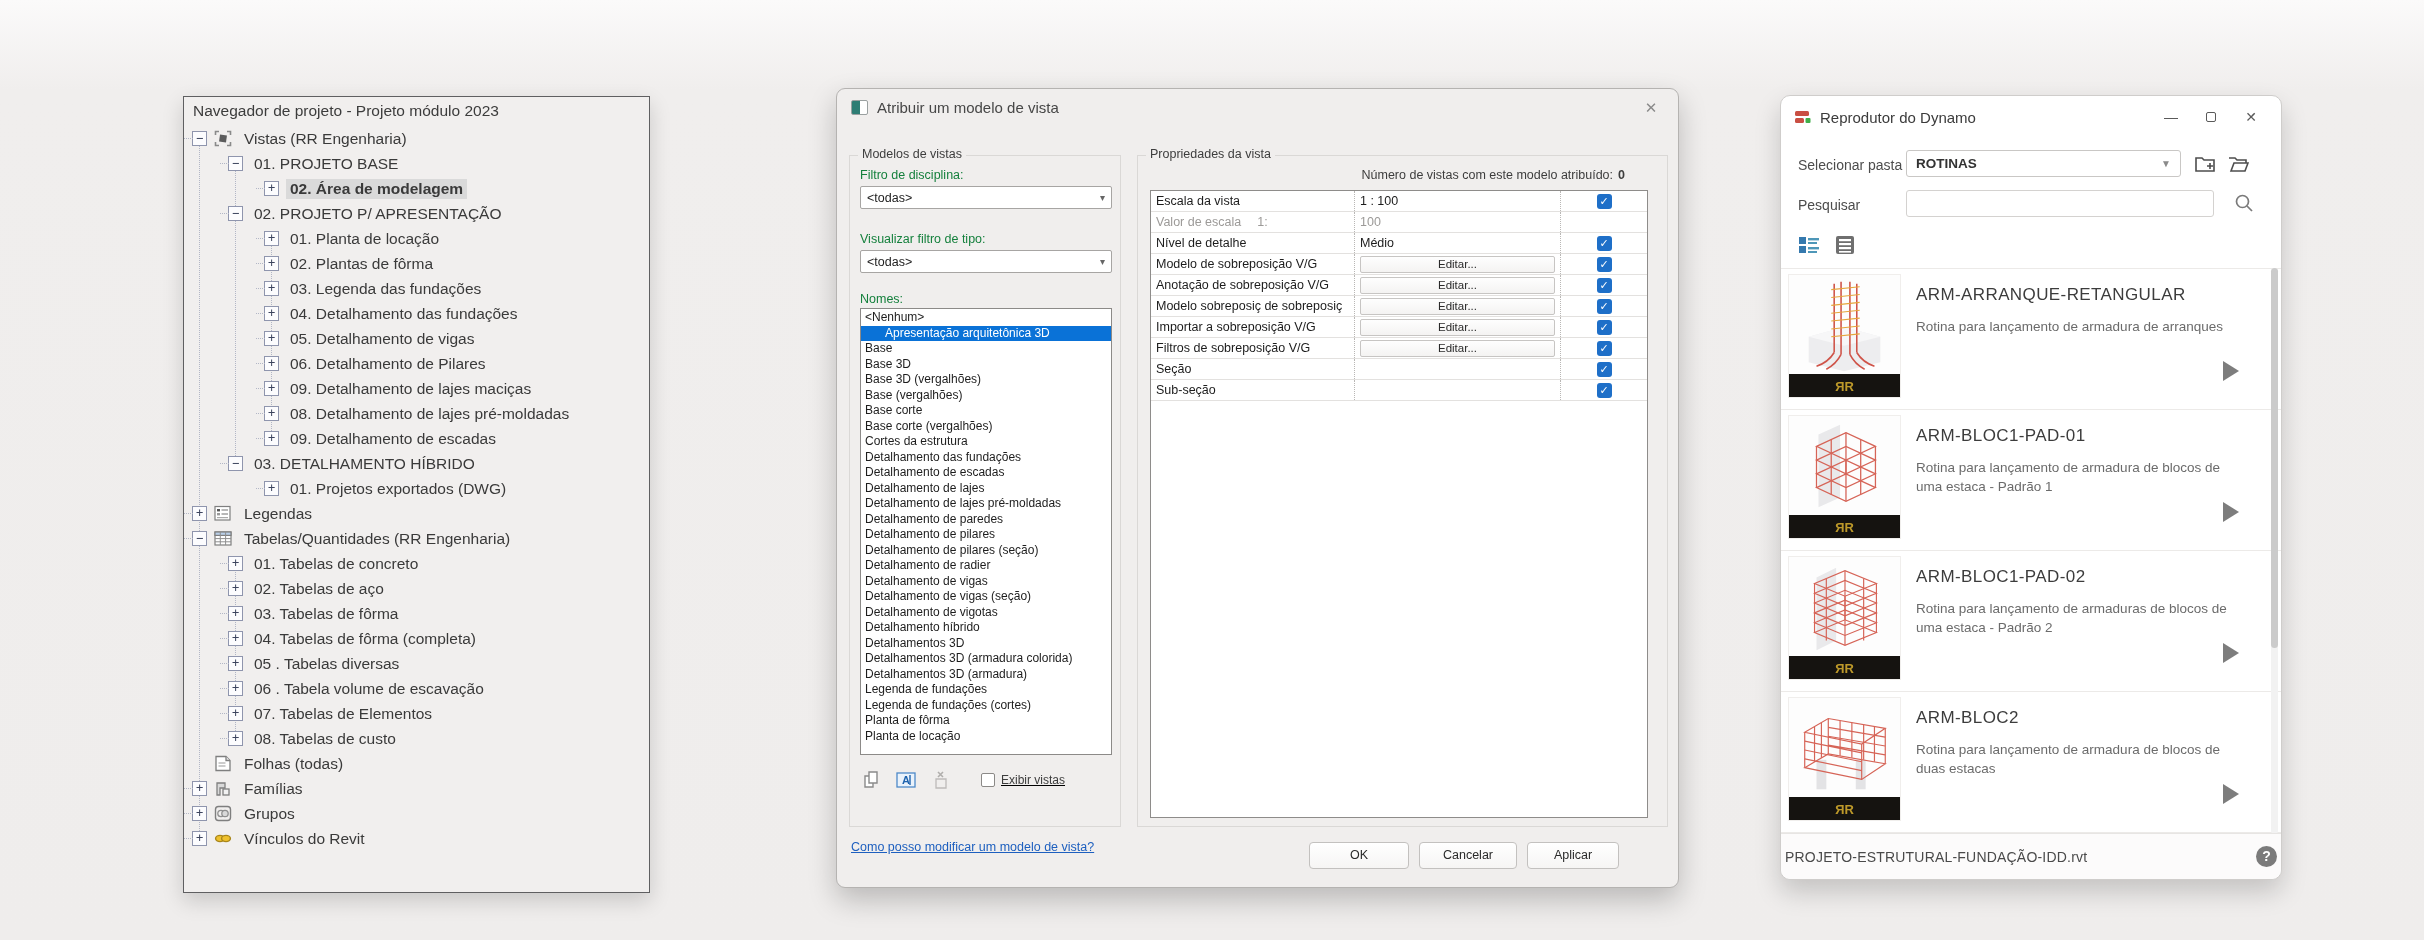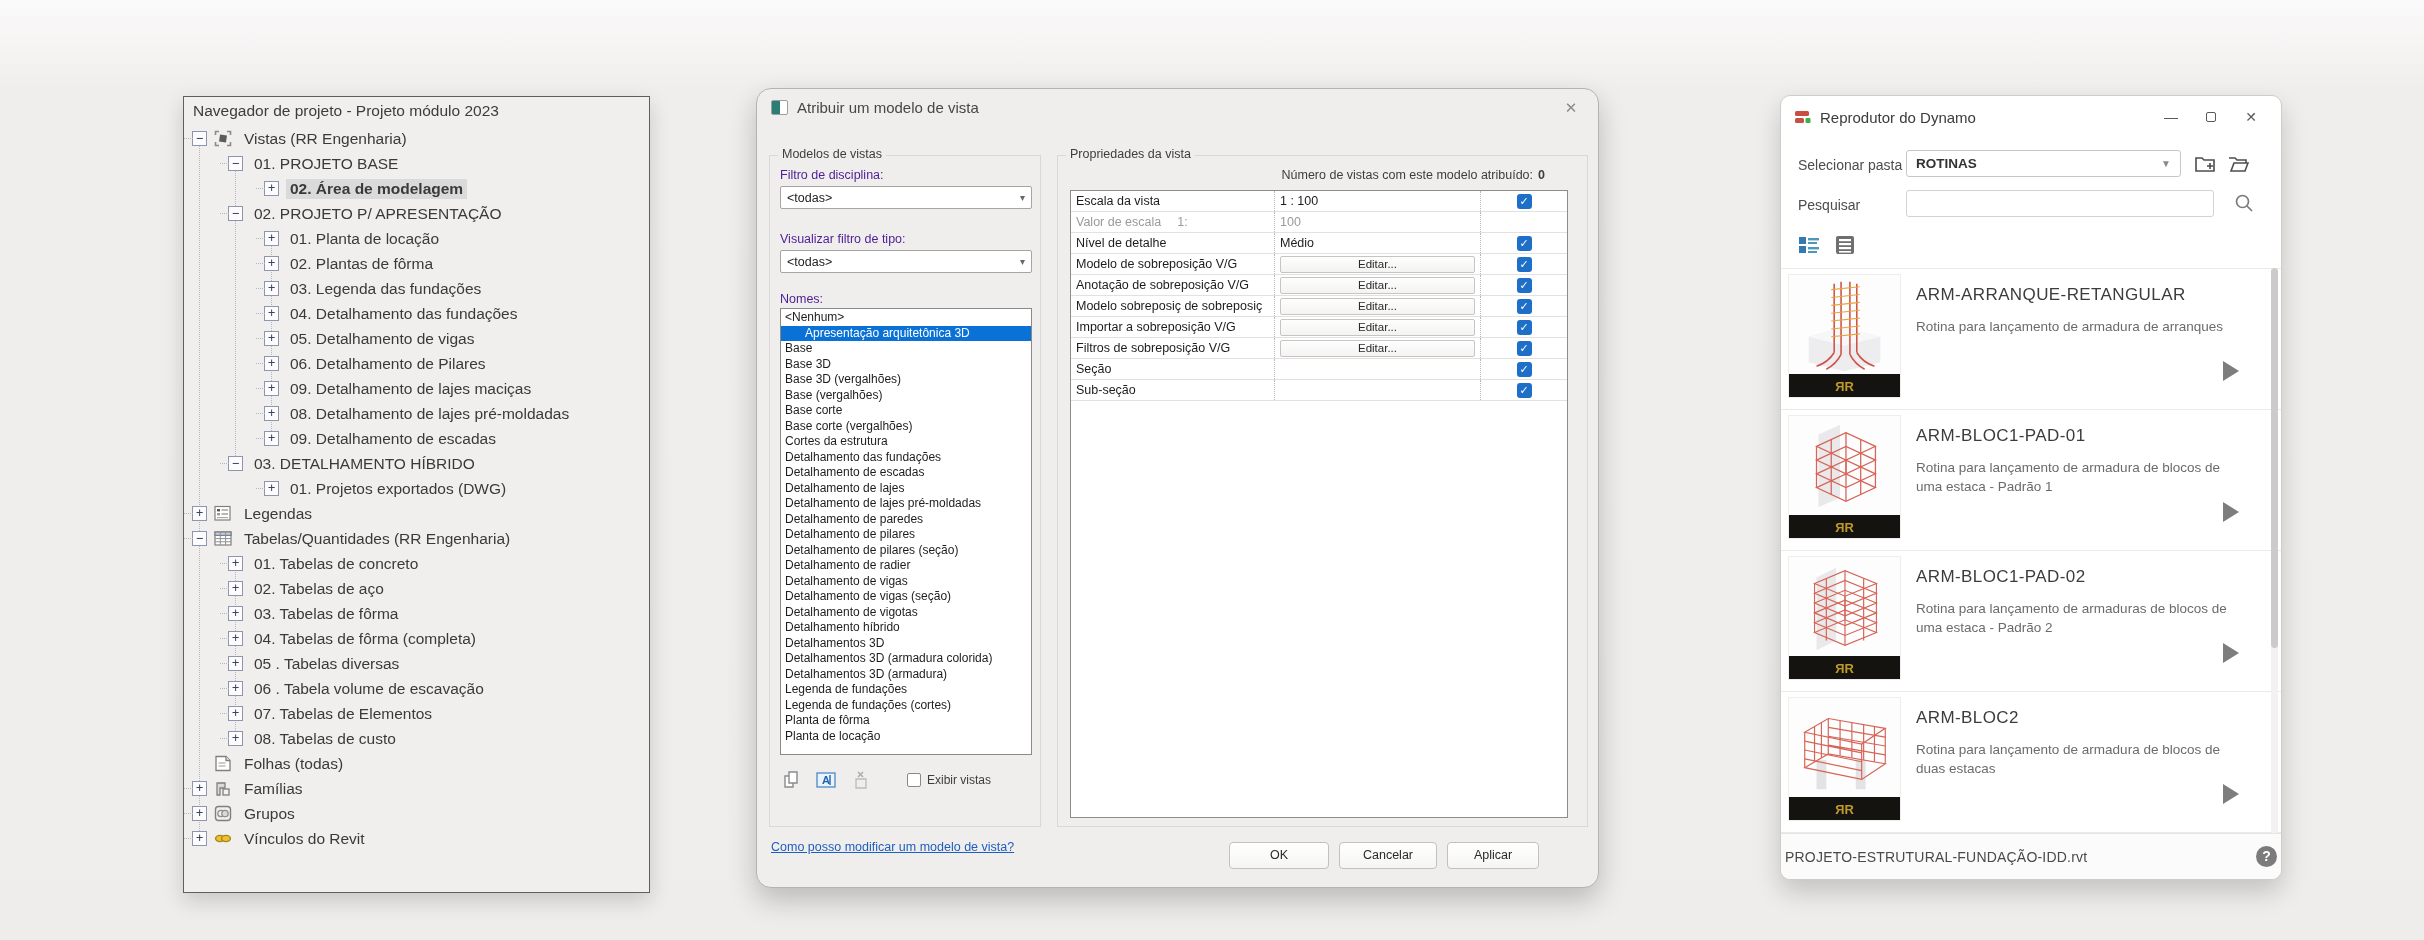--- a/index.html
+++ b/index.html
@@ -32,8 +32,8 @@
   .tree-row.selected .tree-label { background:#dadada; font-weight:bold; }
 
   
-  #vt-dialog { left:756px; top:88px; width:843px; height:800px;
-    background:#f0eeed; border:1px solid #b5b3b1; border-radius:15px;
+  #vt-dialog { left:836px; top:88px; width:843px; height:800px;
+    background:#f0eeed; border:1px solid #b5b3b1; border-radius:9px;
     box-shadow:0 12px 28px rgba(0,0,0,.22); }
   .dlg-titlebar { position:relative; height:36px; display:flex; align-items:center;
     padding:0 14px; font-size:15px; color:#474747; }

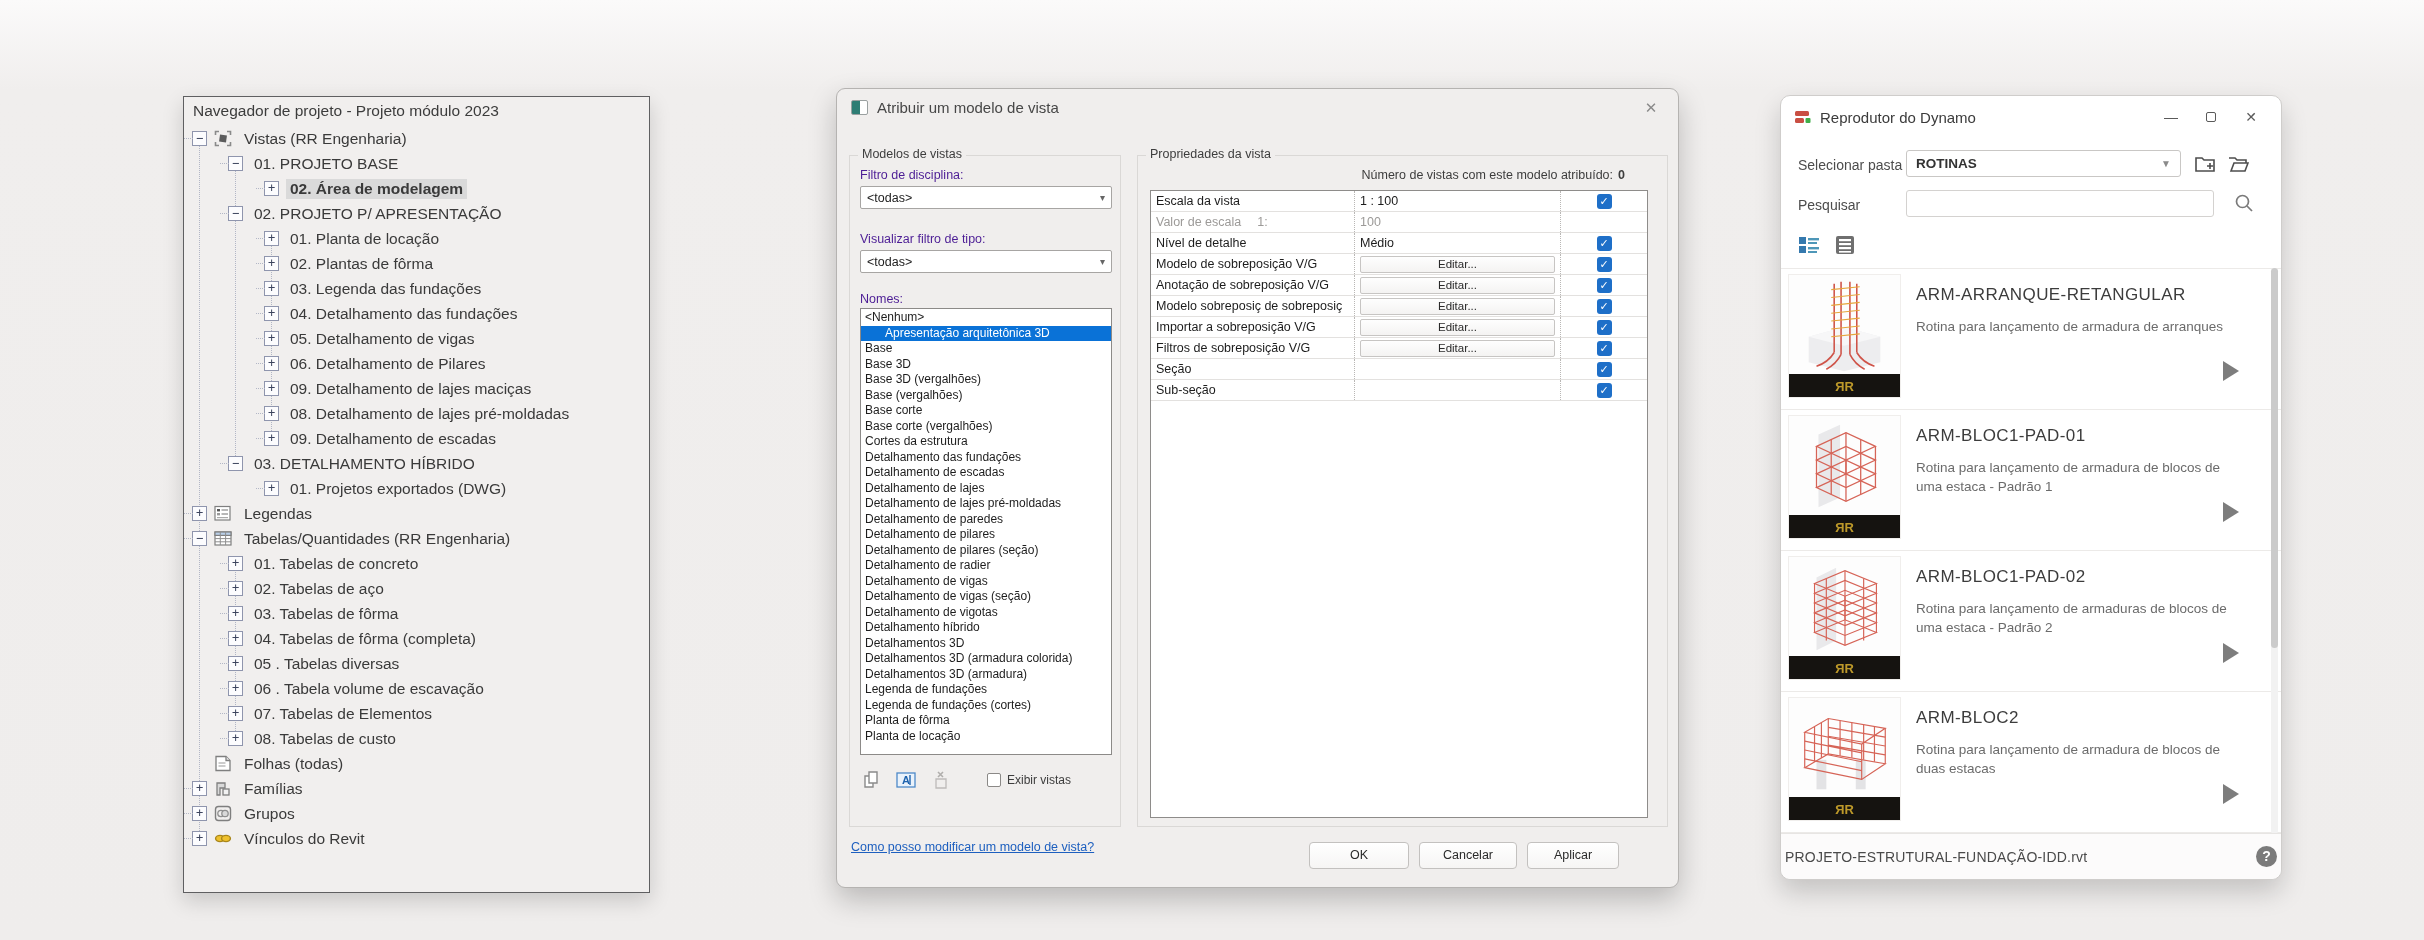--- a/index.html
+++ b/index.html
@@ -47,7 +47,7 @@
     background:#f0eeed; font-size:12.5px; color:#3d3d3d; }
 
   #grp-models { left:12px; top:66px; width:272px; height:672px; }
-  .fld-label { position:absolute; left:10px; font-size:12.5px; color:#4c1d95; }
+  .fld-label { position:absolute; left:10px; font-size:12.5px; color:#15803d; }
   .dd { position:absolute; left:10px; width:252px; height:23px; background:#fff;
     border:1px solid #a7a5a3; border-radius:2px; display:flex; align-items:center;
     padding:0 6px; font-size:12.5px; color:#222; }

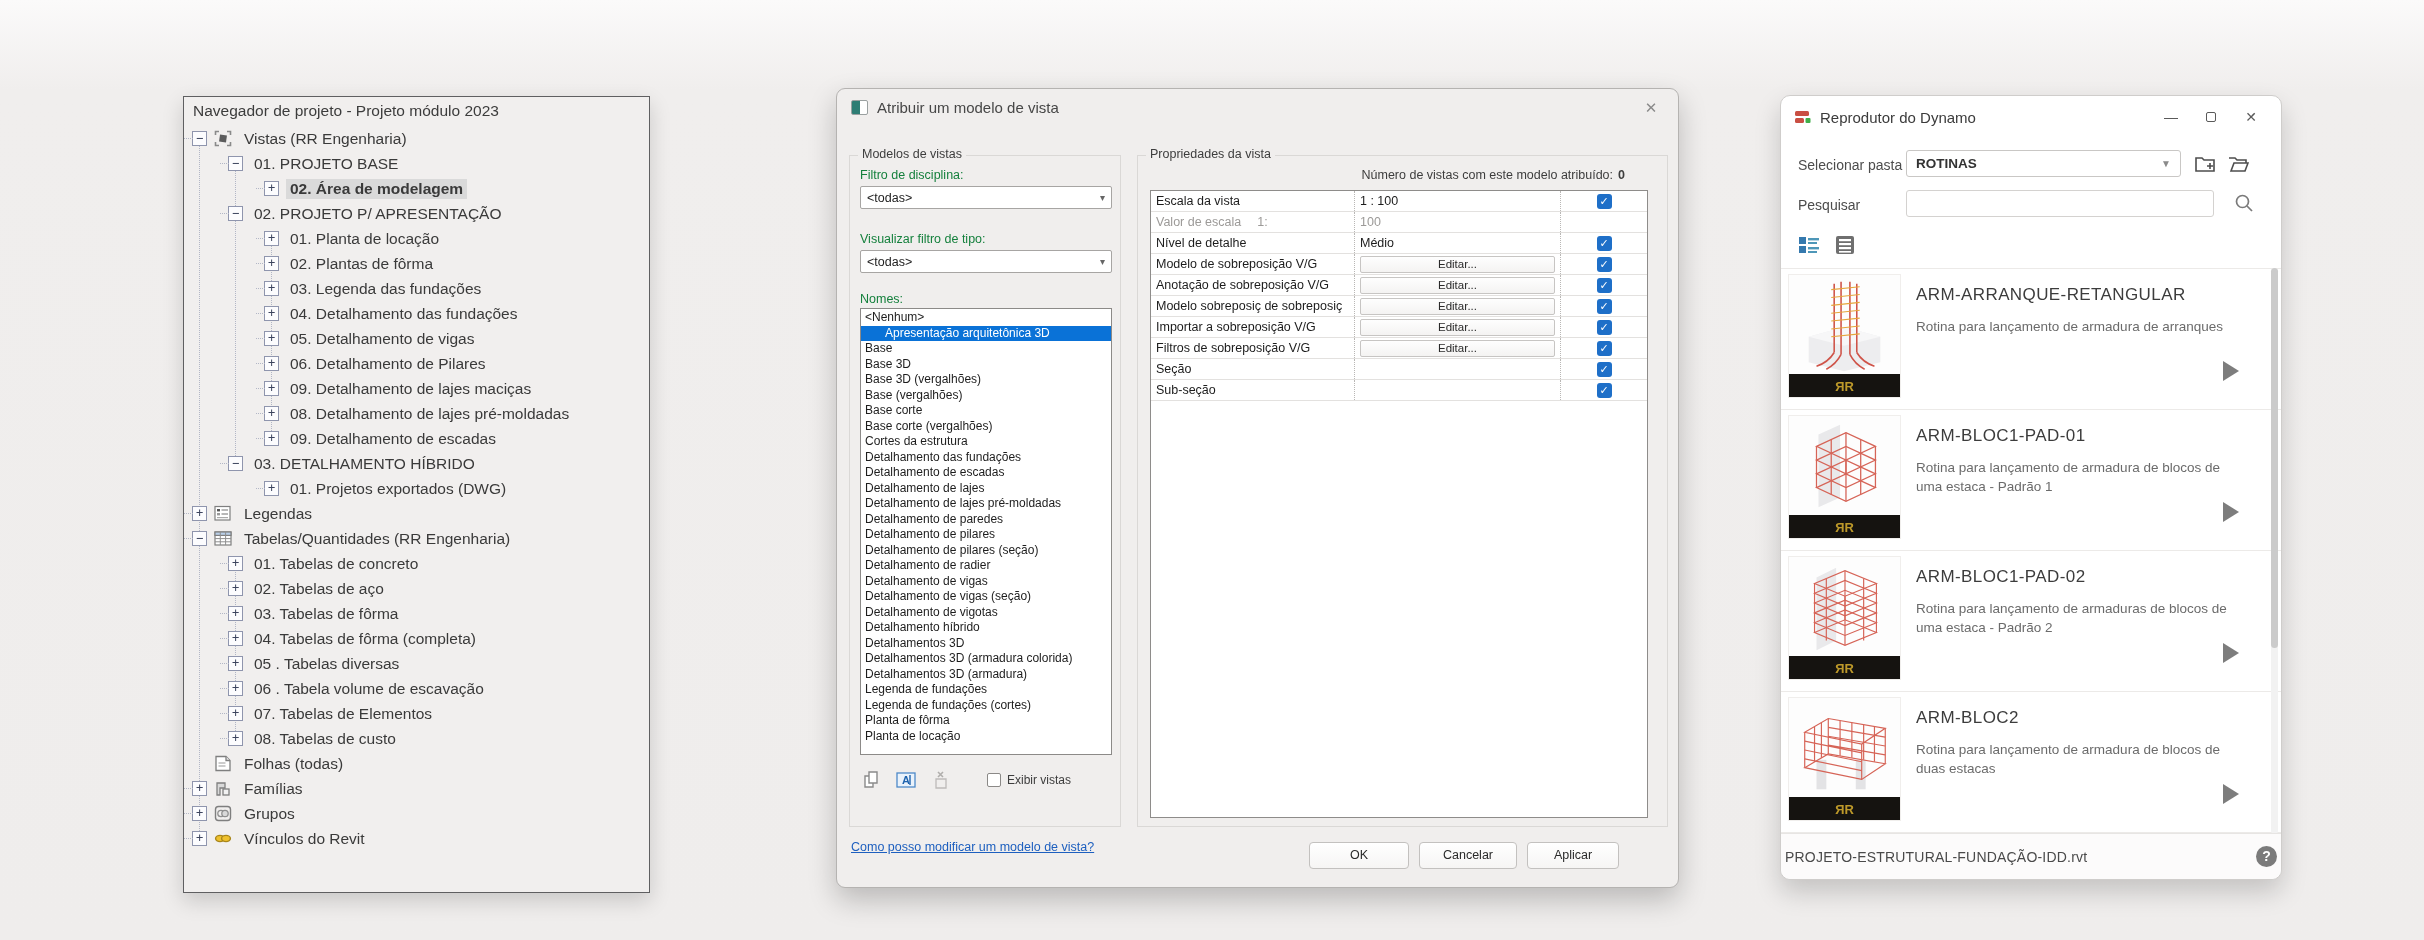--- a/index.html
+++ b/index.html
@@ -63,7 +63,7 @@
     align-items:center; }
   .vt-tool { width:22px; height:22px; margin-right:13px; }
   .vt-tool svg { width:22px; height:22px; display:block; }
-  .vt-check { display:flex; align-items:flex-end; margin-left:22px; }
+  .vt-check { display:flex; align-items:flex-end; margin-left:16px;text-decoration:underline; }
   .vt-checkbox { width:14px; height:14px; border:1px solid #8b8987; border-radius:2px;
     background:#fff; margin-right:6px; }
   .vt-check-label { font-size:12px; color:#3d3d3d; }

